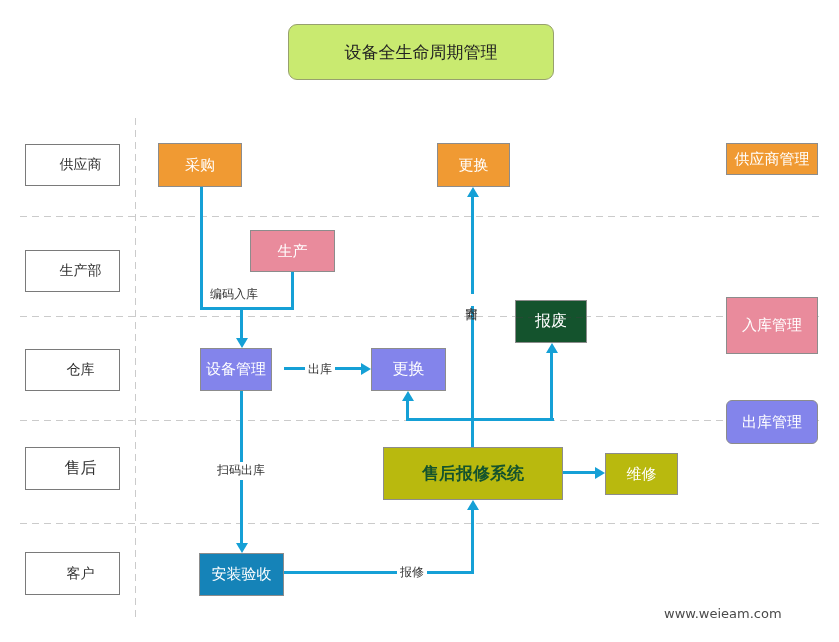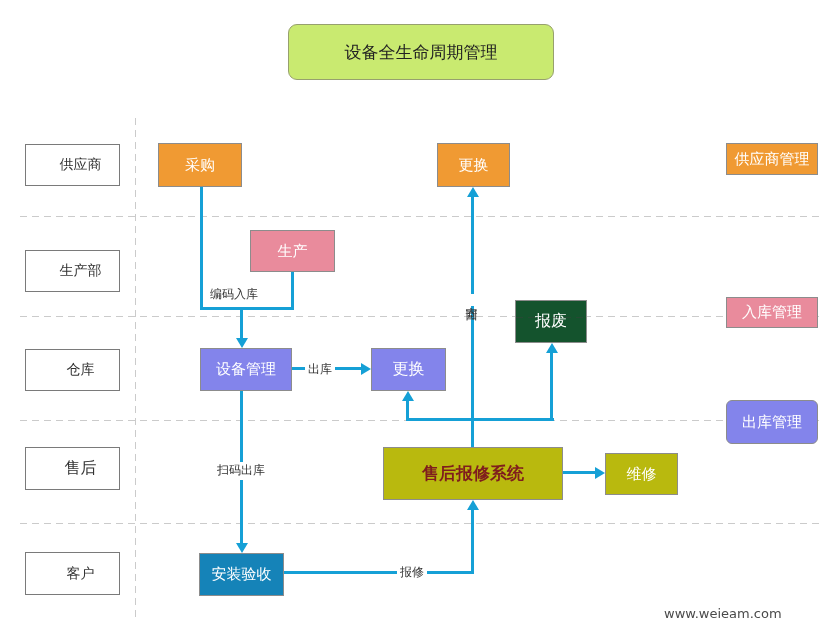--- a/index.html
+++ b/index.html
@@ -41,7 +41,7 @@
   .n-supplier{left:726px;top:143px;width:92px;height:32px;}
   .n-shengchan{left:250px;top:230px;width:85px;height:42px;}
   .n-baofei{left:515px;top:300px;width:72px;height:43px;font-size:16px;}
-  .n-ruku{left:726px;top:297px;width:92px;height:31px;}
+  .n-ruku{left:726px;top:297px;width:92px;height:57px;}
   .n-shebei{left:200px;top:348px;width:92px;height:43px;}
   .n-genghuan-mid{left:371px;top:348px;width:75px;height:43px;font-size:16px;}
   .n-chuku{left:726px;top:400px;width:92px;height:44px;border-radius:6px;}

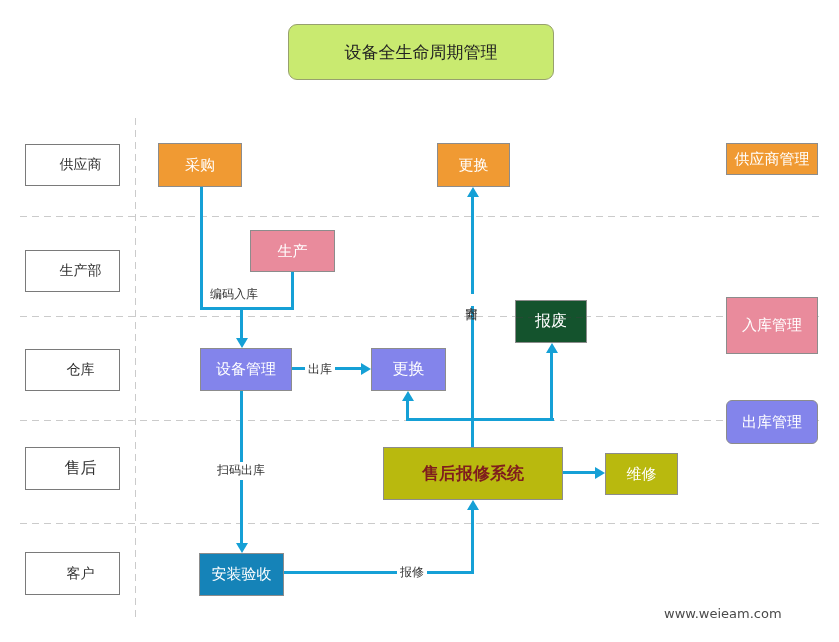--- a/index.html
+++ b/index.html
@@ -42,7 +42,7 @@
   .n-shengchan{left:250px;top:230px;width:85px;height:42px;}
   .n-baofei{left:515px;top:300px;width:72px;height:43px;font-size:16px;}
   .n-ruku{left:726px;top:297px;width:92px;height:57px;}
-  .n-shebei{left:200px;top:348px;width:92px;height:43px;}
+  .n-shebei{left:200px;top:348px;width:72px;height:43px;}
   .n-genghuan-mid{left:371px;top:348px;width:75px;height:43px;font-size:16px;}
   .n-chuku{left:726px;top:400px;width:92px;height:44px;border-radius:6px;}
   .n-system{left:383px;top:447px;width:180px;height:53px;color:#7f1d1d;font-weight:bold;font-size:17px;}

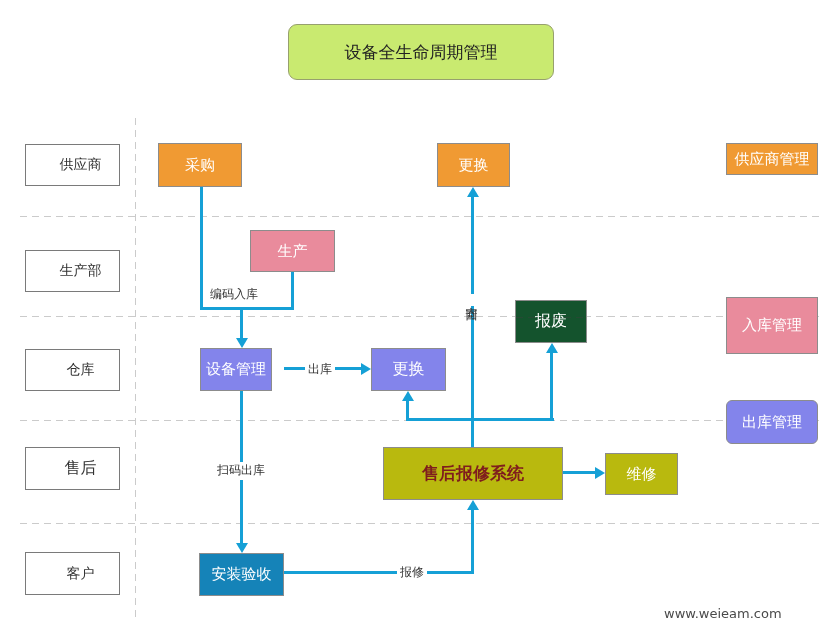--- a/index.html
+++ b/index.html
@@ -45,7 +45,7 @@
   .n-shebei{left:200px;top:348px;width:72px;height:43px;}
   .n-genghuan-mid{left:371px;top:348px;width:75px;height:43px;font-size:16px;}
   .n-chuku{left:726px;top:400px;width:92px;height:44px;border-radius:6px;}
-  .n-system{left:383px;top:447px;width:180px;height:53px;color:#7f1d1d;font-weight:bold;font-size:17px;}
+  .n-system{left:383px;top:447px;width:180px;height:53px;color:#14532d;font-weight:bold;font-size:17px;}
   .n-weixiu{left:605px;top:453px;width:73px;height:42px;}
   .n-anzhuang{left:199px;top:553px;width:85px;height:43px;}
   .n-kehu{left:725px;top:553px;width:93px;height:42px;}

